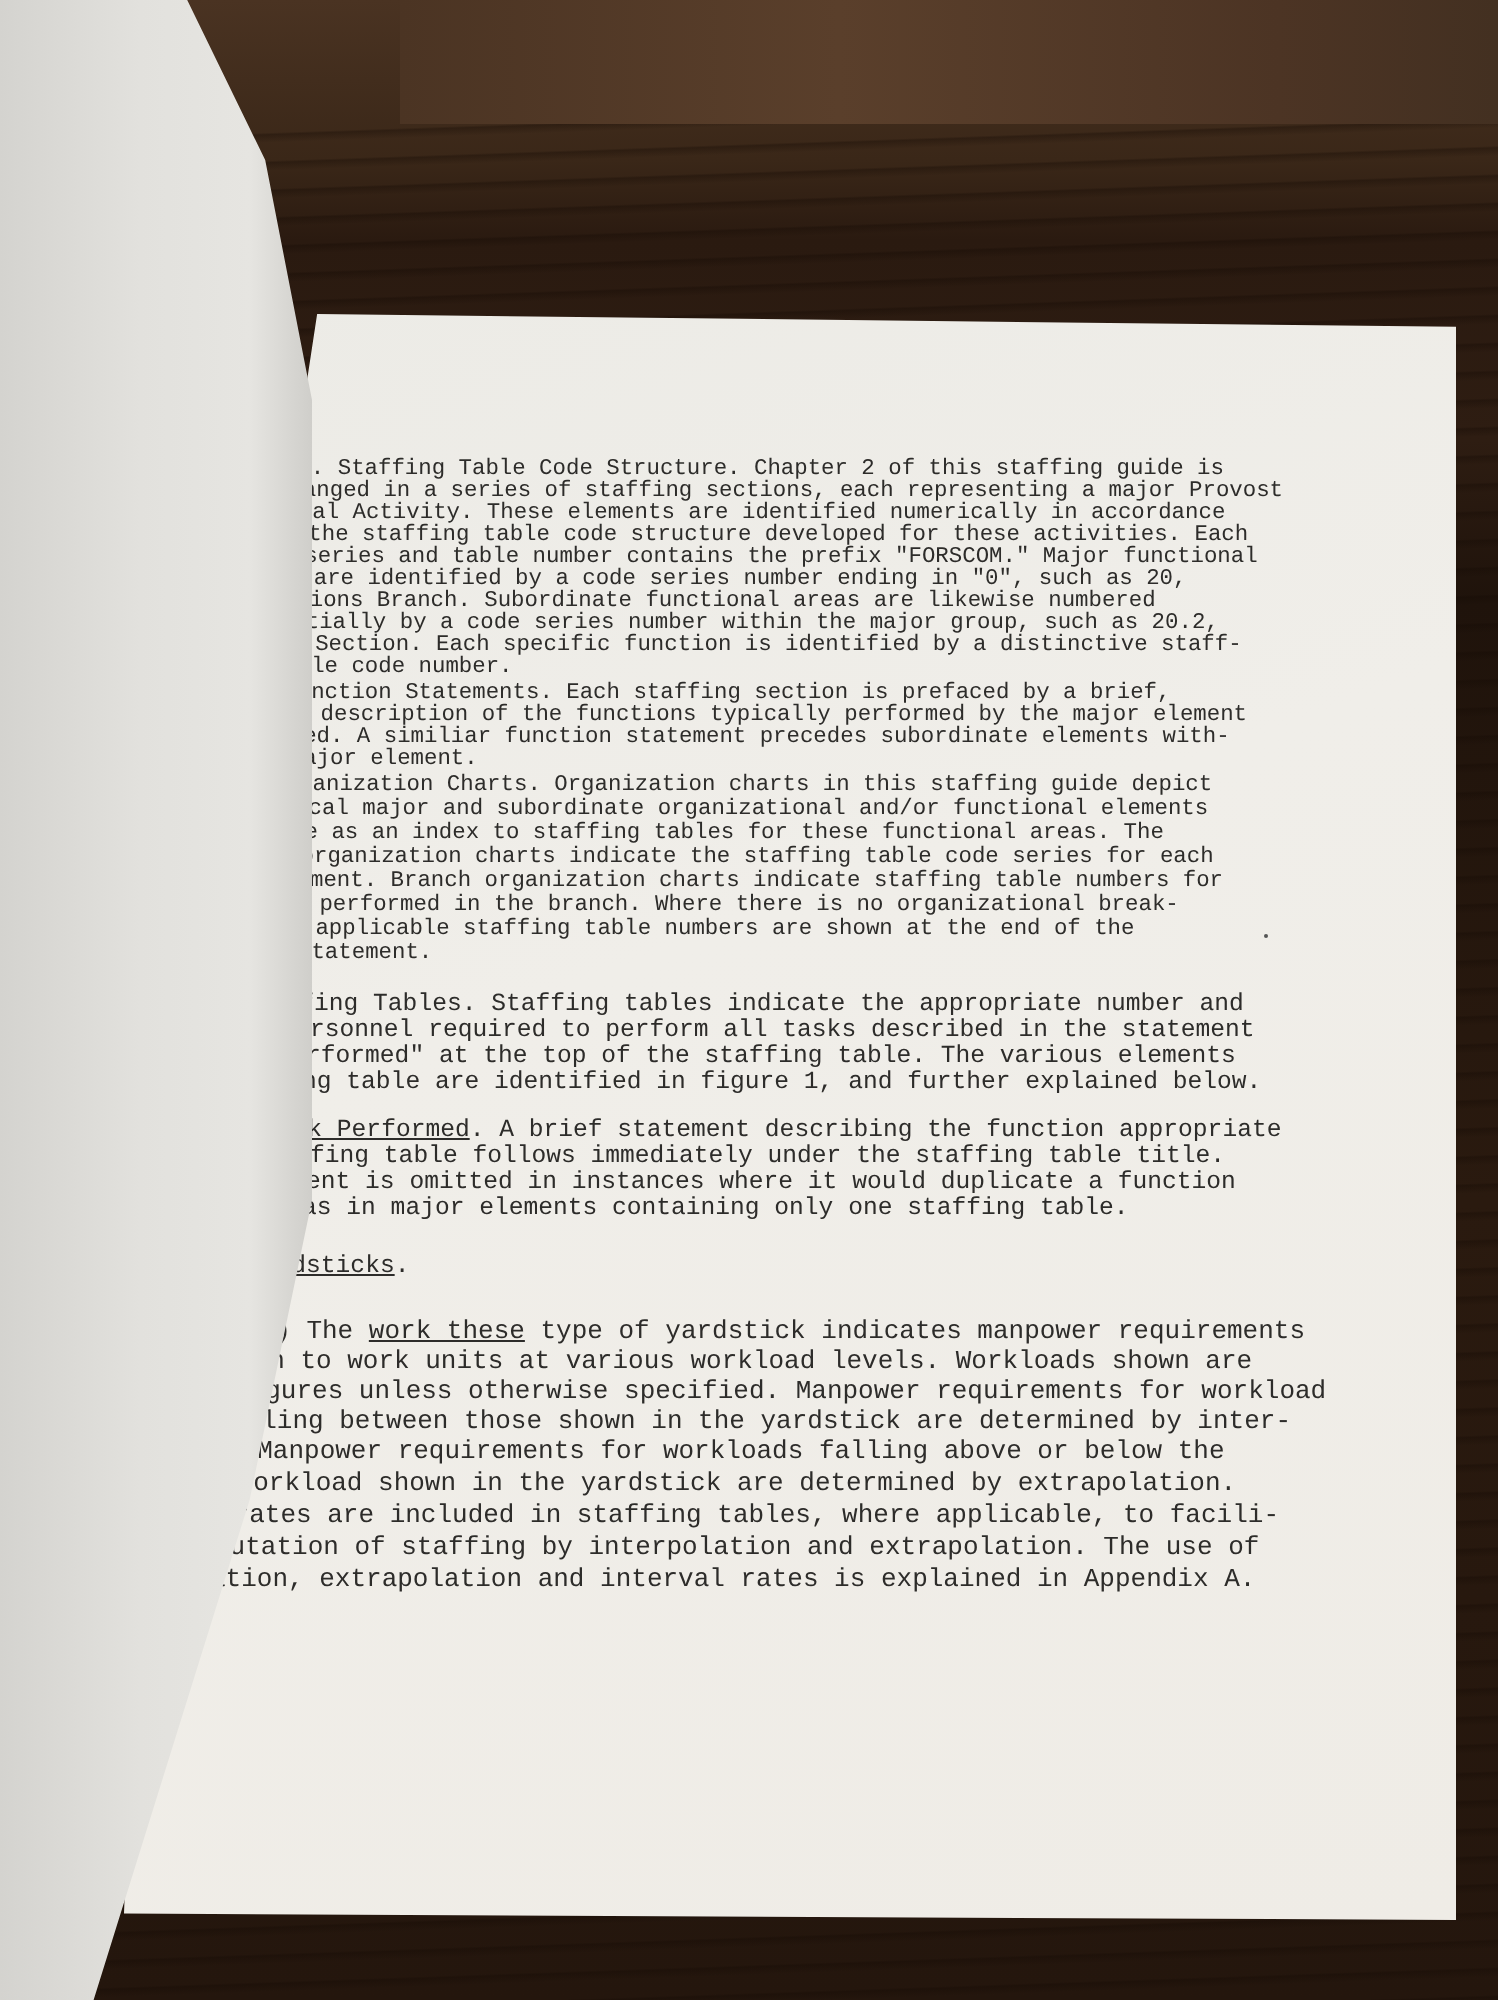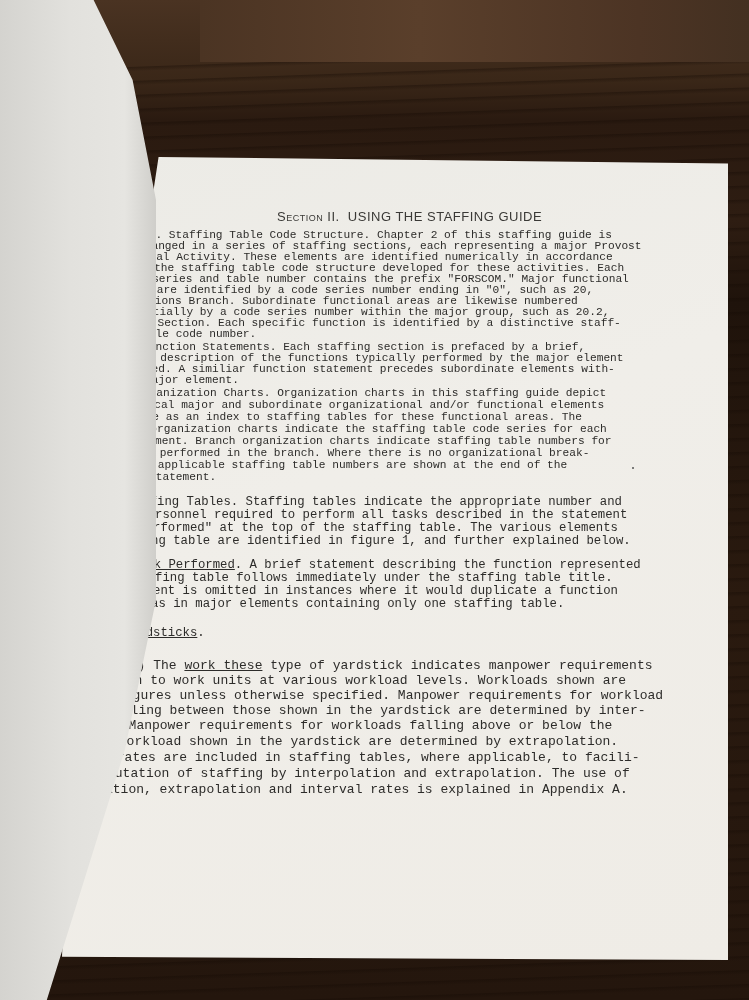--- a/index.html
+++ b/index.html
@@ -52,9 +52,6 @@
 
 <div class="page">
   <div class="content">
-    <div class="title">
-      <span class="sc">Section II.</span>&nbsp;&nbsp;<span>USING THE STAFFING GUIDE</span>
-    </div>
 
     <div class="line" style="left:80px;top:72px;">-5.  Staffing Table Code Structure.  Chapter 2 of this staffing guide is</div>
     <div class="line" style="left:76px;top:83px;">rranged in a series of staffing sections, each representing a major Provost</div>

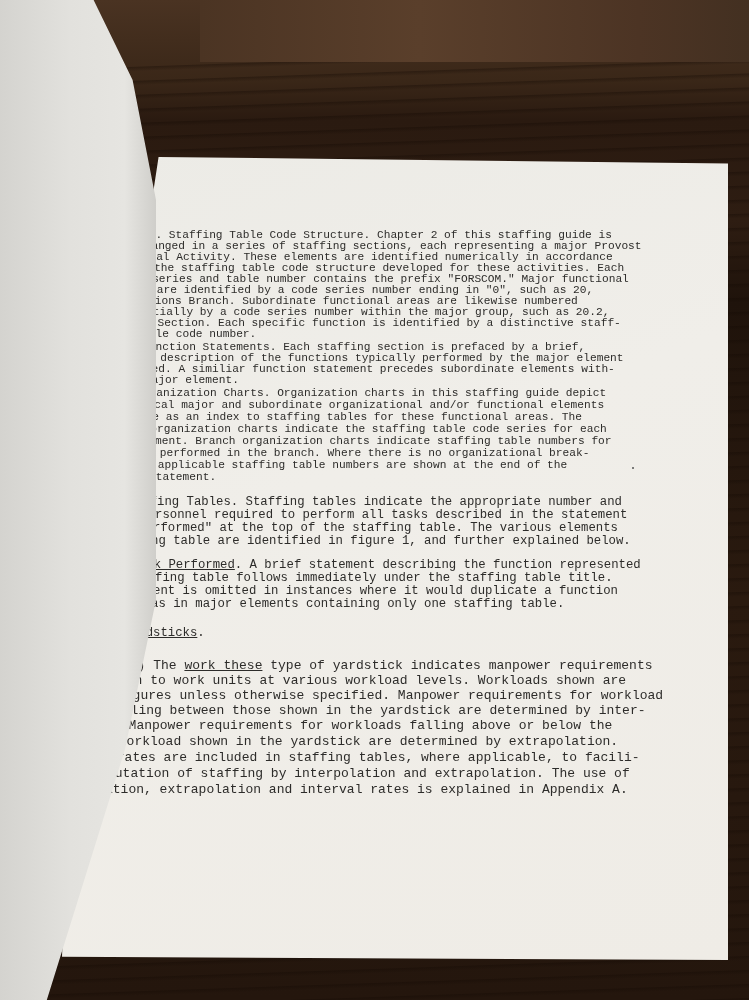--- a/index.html
+++ b/index.html
@@ -83,7 +83,7 @@
     <div class="line big" style="left:32px;top:365px;">"Work Performed" at the top of the staffing table.  The various elements</div>
     <div class="line big" style="left:30px;top:378px;">a staffing table are identified in figure 1, and further explained below.</div>
 
-    <div class="line big" style="left:40px;top:402px;"><span class="u">a.</span>&nbsp;&nbsp;<span class="u">Work Performed</span><span>.  A brief statement describing the function represented</span></div>
+    <div class="line big" style="left:40px;top:402px;"><span class="u">a.</span>&nbsp;&nbsp;<span class="u">Work Performed</span><span>.  A brief statement describing the function appropriate</span></div>
     <div class="line big" style="left:34px;top:415px;">the staffing table follows immediately under the staffing table title.</div>
     <div class="line big" style="left:32px;top:428px;">s statement is omitted in instances where it would duplicate a function</div>
     <div class="line big" style="left:30px;top:441px;">tement, as in major elements containing only one staffing table.</div>

